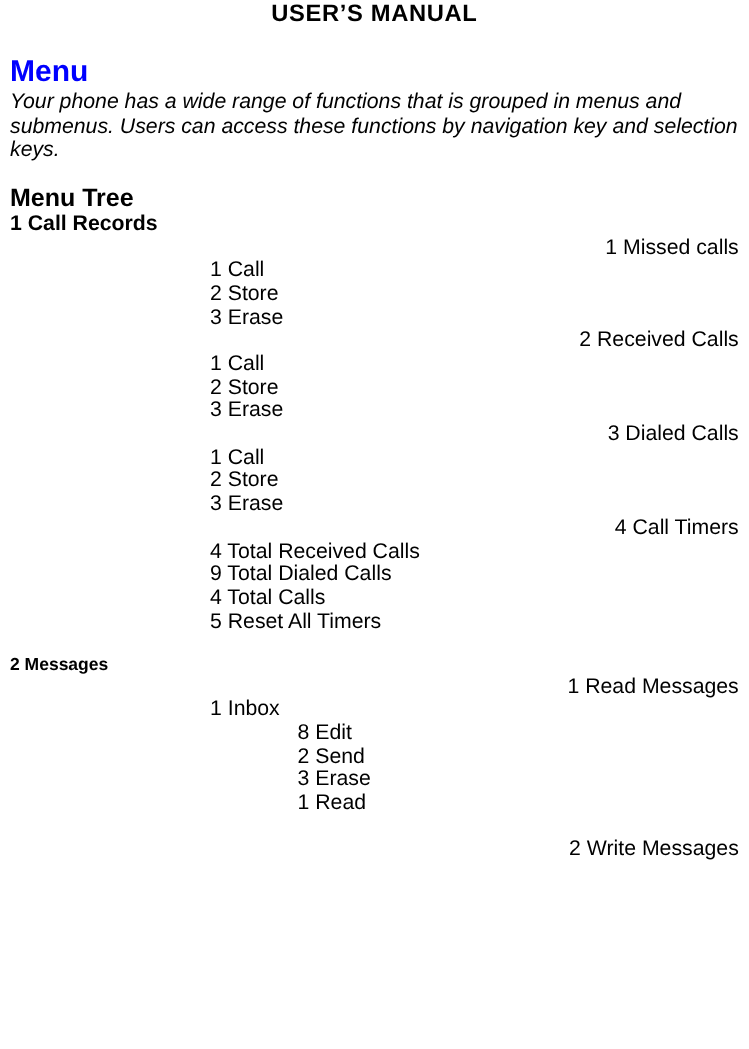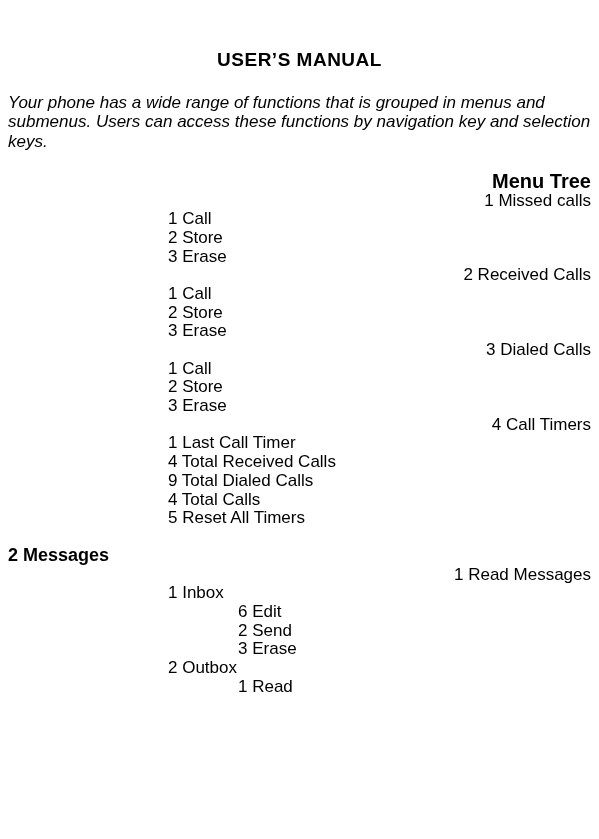--- a/index.html
+++ b/index.html
@@ -14,7 +14,6 @@
     padding: 2px 8px 8px 8px;
     font-size: 17px;
     line-height: 1.1;
-    margin-top: 48px;
   }
   .title {
     text-align: center;

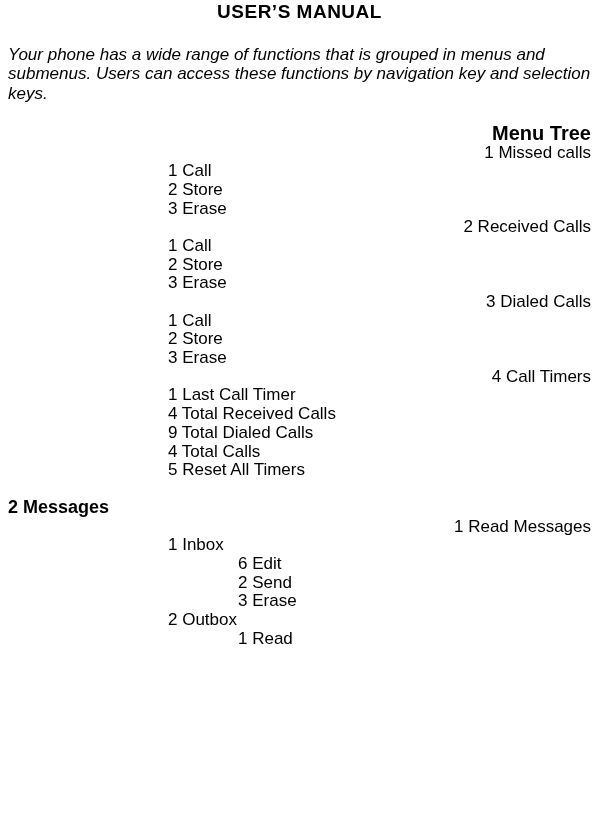--- a/index.html
+++ b/index.html
@@ -60,6 +60,7 @@
 
   <div class="title">USER’S MANUAL</div>
 
+  <div class="h-blue">Menu</div>
 
   <div class="intro">Your phone has a wide range of functions that is grouped in menus and submenus.  Users can access these functions by navigation key and selection keys.</div>
 

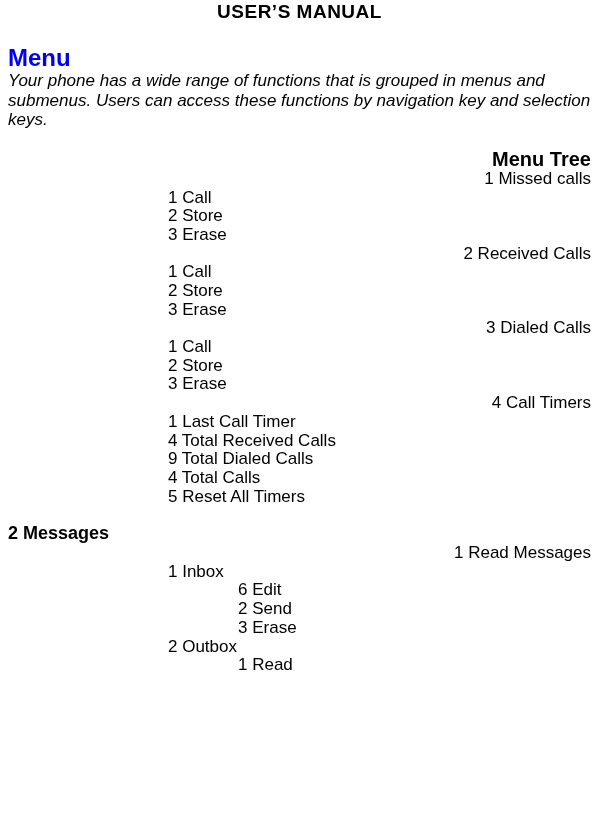--- a/index.html
+++ b/index.html
@@ -38,7 +38,6 @@
     font-weight: bold;
     font-size: 20px;
     margin-bottom: 0px;
-    text-align: right;
   }
   .section-head {
     font-weight: bold;

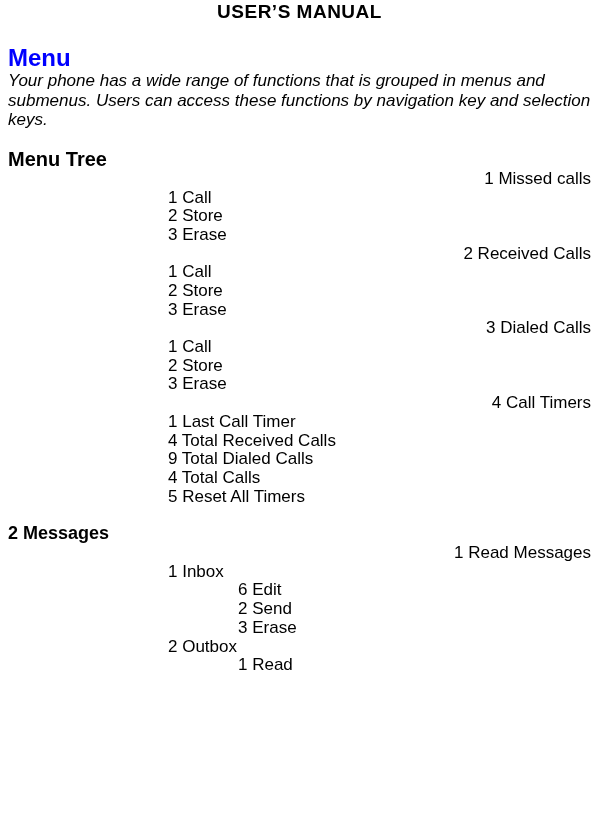--- a/index.html
+++ b/index.html
@@ -65,6 +65,7 @@
 
   <div class="h-sub">Menu Tree</div>
 
+  <div class="section-head">1 Call Records</div>
 
   <div class="lvl1">1 Missed calls</div>
   <div class="lvl2">1 Call</div>

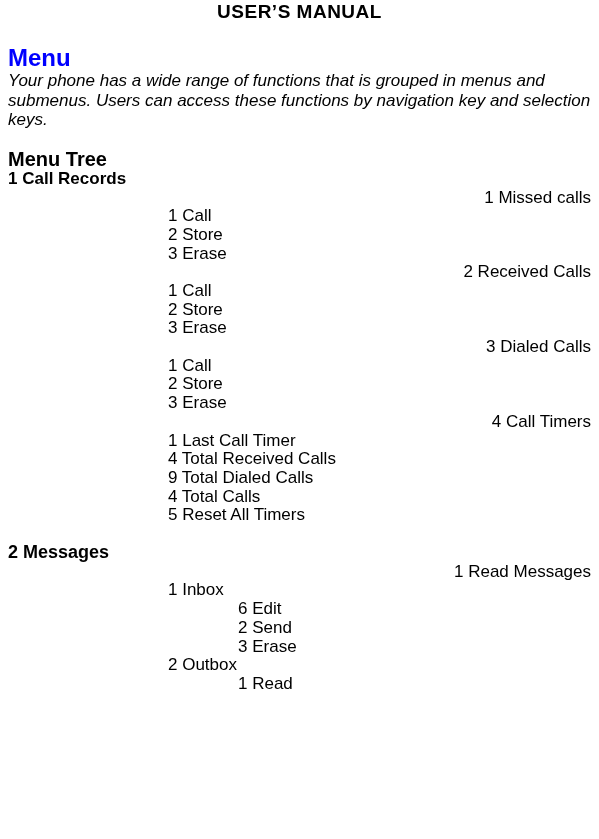--- a/index.html
+++ b/index.html
@@ -83,7 +83,6 @@
   <div class="lvl2">3 Erase</div>
 
   <div class="lvl1">4 Call Timers</div>
-  <div class="lvl2">1 Last Call Timer</div>
   <div class="lvl2">4 Total Received Calls</div>
   <div class="lvl2">9 Total Dialed Calls</div>
   <div class="lvl2">4 Total Calls</div>

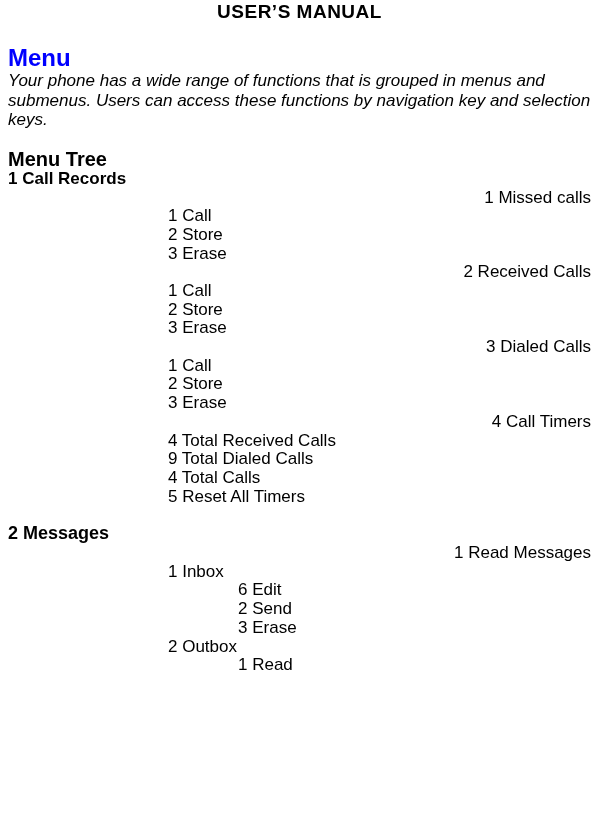--- a/index.html
+++ b/index.html
@@ -45,7 +45,7 @@
   }
   .section-head-gap {
     font-weight: bold;
-    font-size: 18px;
+    font-size: 14px;
     margin-top: 18px;
   }
   .lvl1 { padding-left: 93px; text-align: right; }

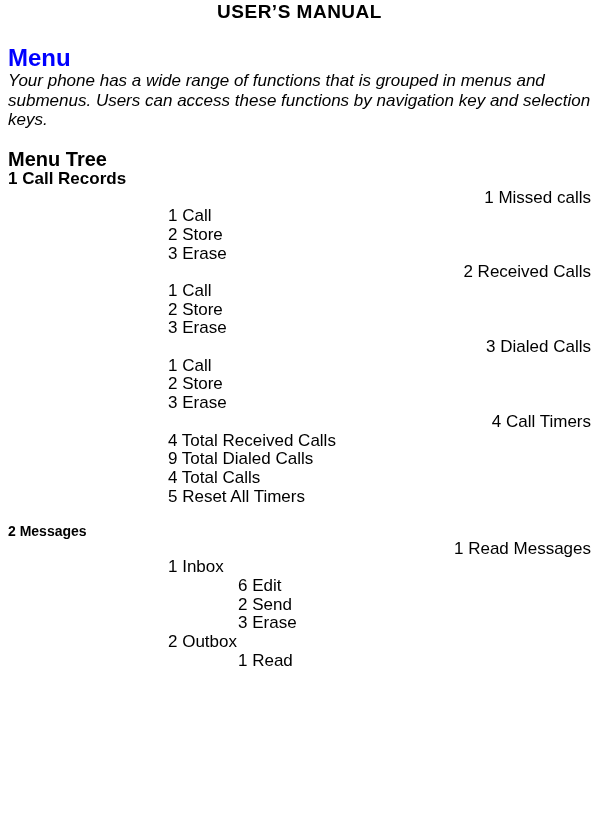--- a/index.html
+++ b/index.html
@@ -92,7 +92,7 @@
 
   <div class="lvl1">1 Read Messages</div>
   <div class="lvl2">1 Inbox</div>
-  <div class="lvl3">6 Edit</div>
+  <div class="lvl3">8 Edit</div>
   <div class="lvl3">2 Send</div>
   <div class="lvl3">3 Erase</div>
   <div class="lvl2">2 Outbox</div>

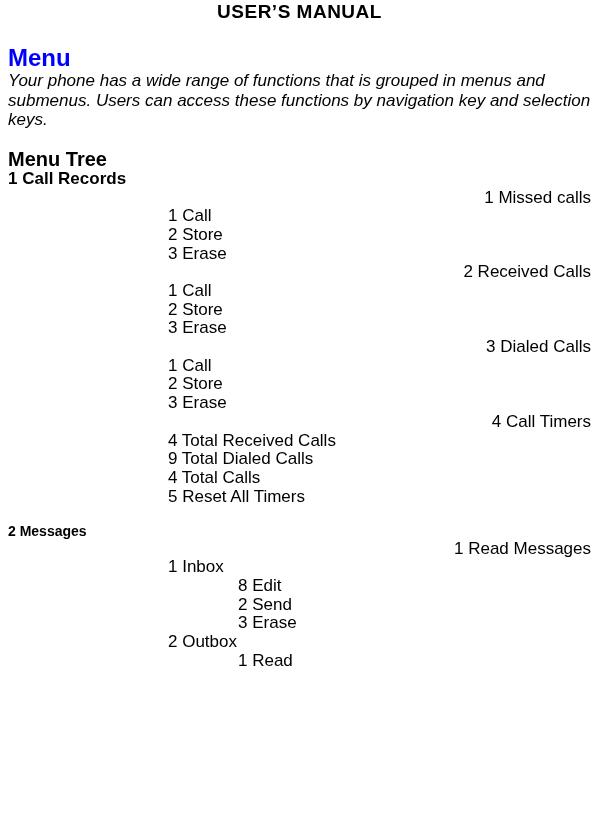--- a/index.html
+++ b/index.html
@@ -95,7 +95,6 @@
   <div class="lvl3">8 Edit</div>
   <div class="lvl3">2 Send</div>
   <div class="lvl3">3 Erase</div>
-  <div class="lvl2">2 Outbox</div>
   <div class="lvl3">1 Read</div>
 
   <div style="height:18px"></div>

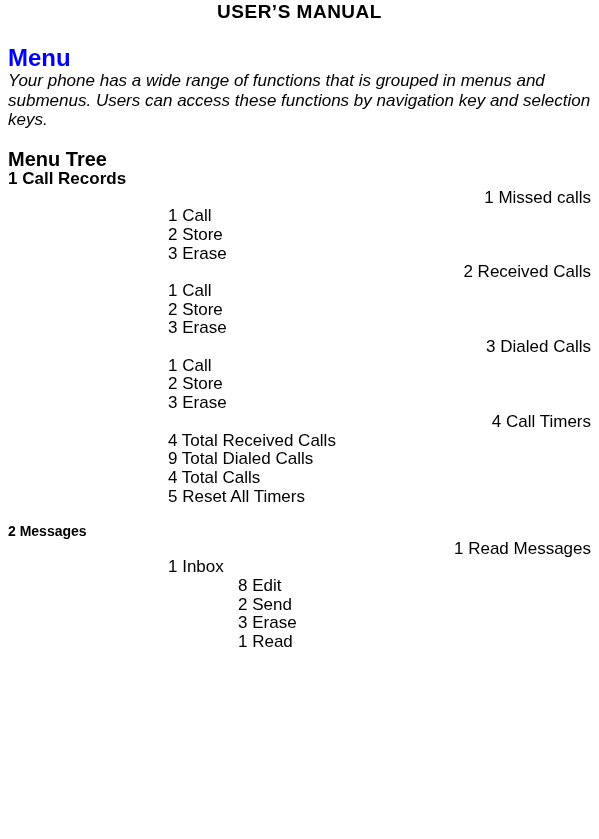--- a/index.html
+++ b/index.html
@@ -99,6 +99,7 @@
 
   <div style="height:18px"></div>
 
+  <div class="lvl1">2 Write Messages</div>
 
 </div>
 

